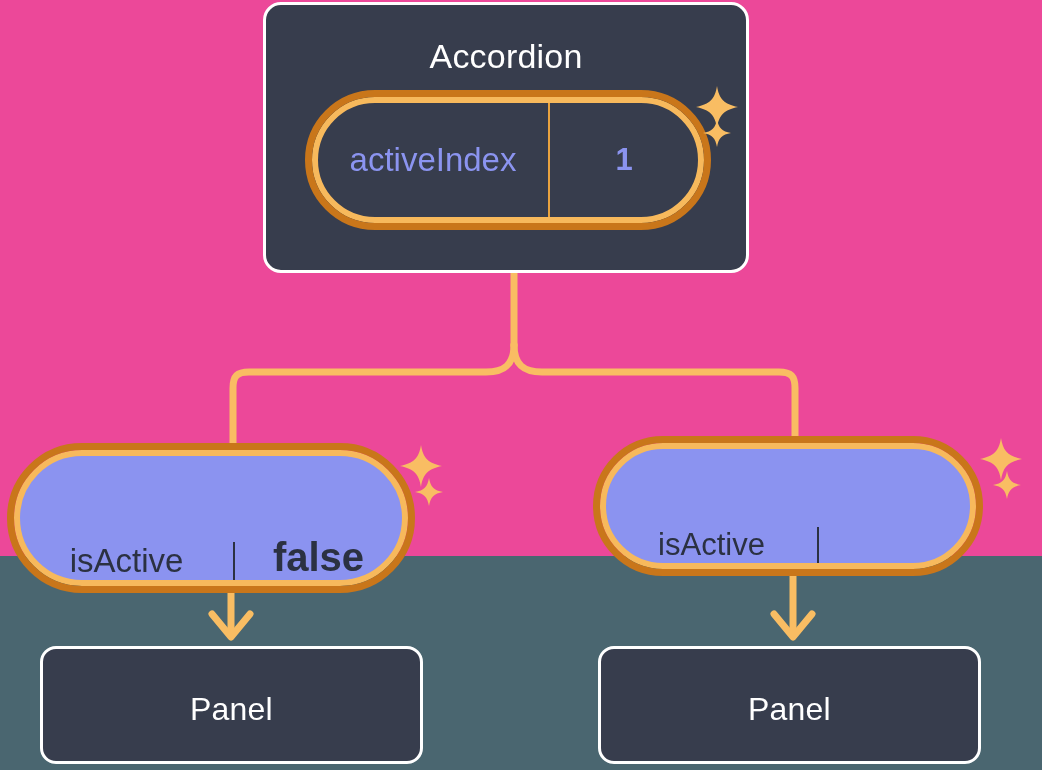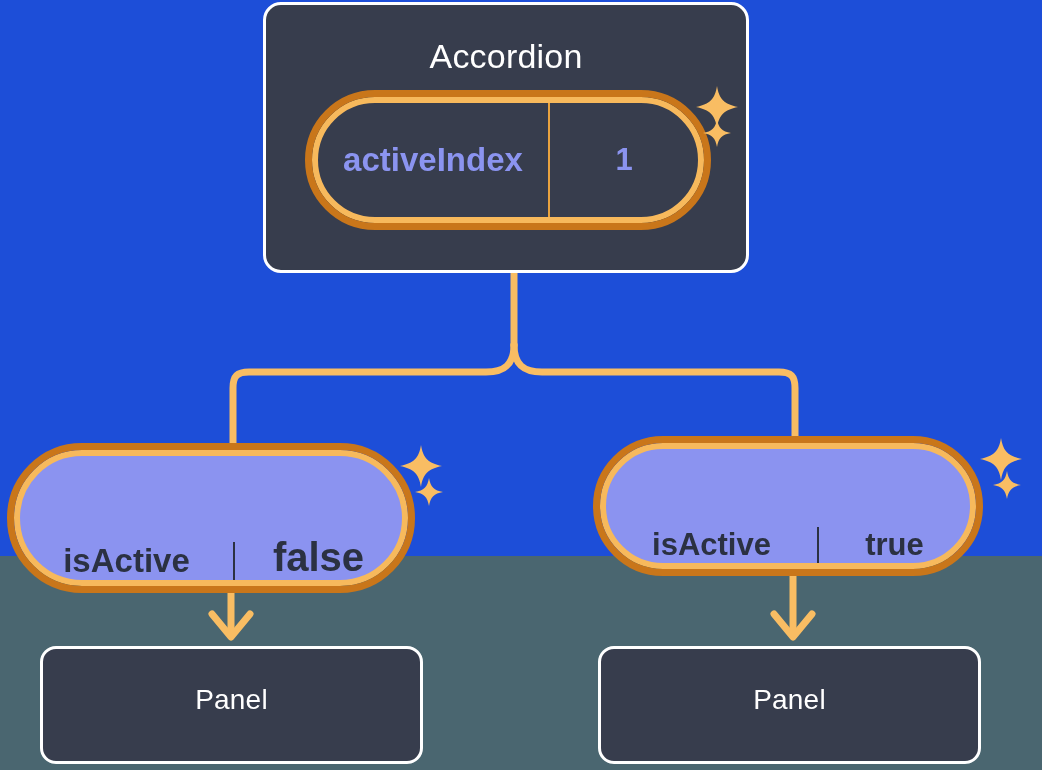--- a/index.html
+++ b/index.html
@@ -18,7 +18,7 @@
     position: relative;
     width: 1042px;
     height: 556px;
-    background: #1d4ed8;
+    background: #ec4899;
   }
   svg.edges {
     position: absolute;

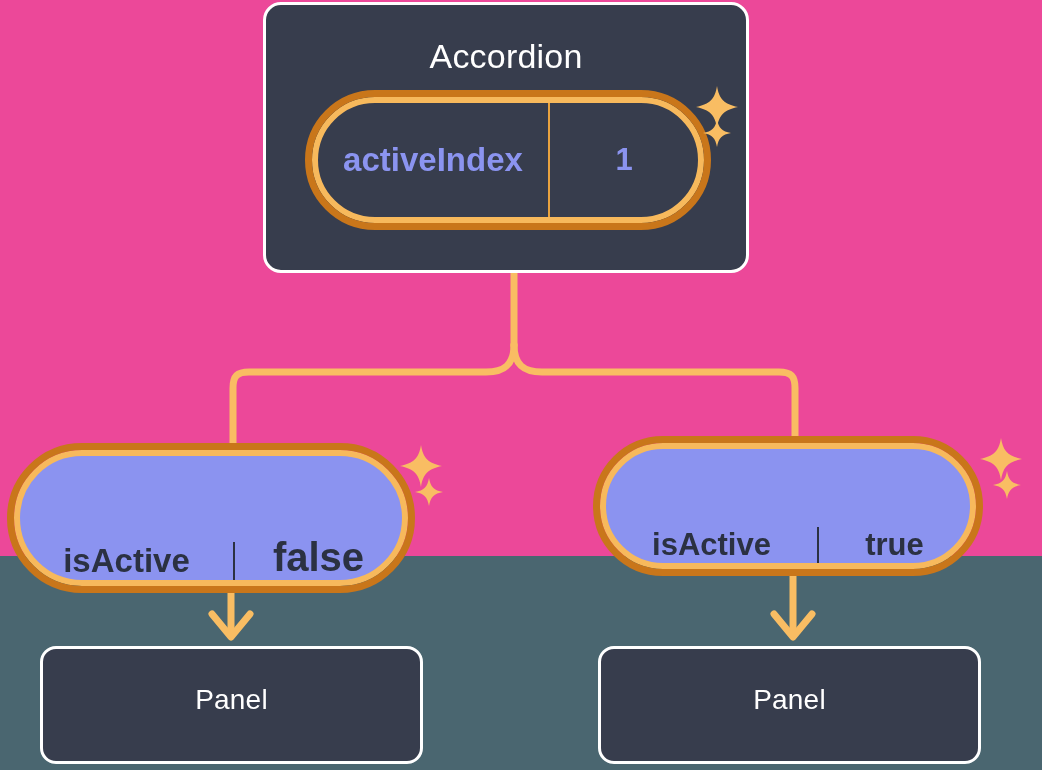--- a/index.html
+++ b/index.html
@@ -90,7 +90,7 @@
     box-sizing: border-box;
     white-space: nowrap;
   }
-  .pill-key  { font-weight: 700; }
+  .pill-key  { font-weight: 400; }
   .pill-val  { font-weight: 700; }
 
   

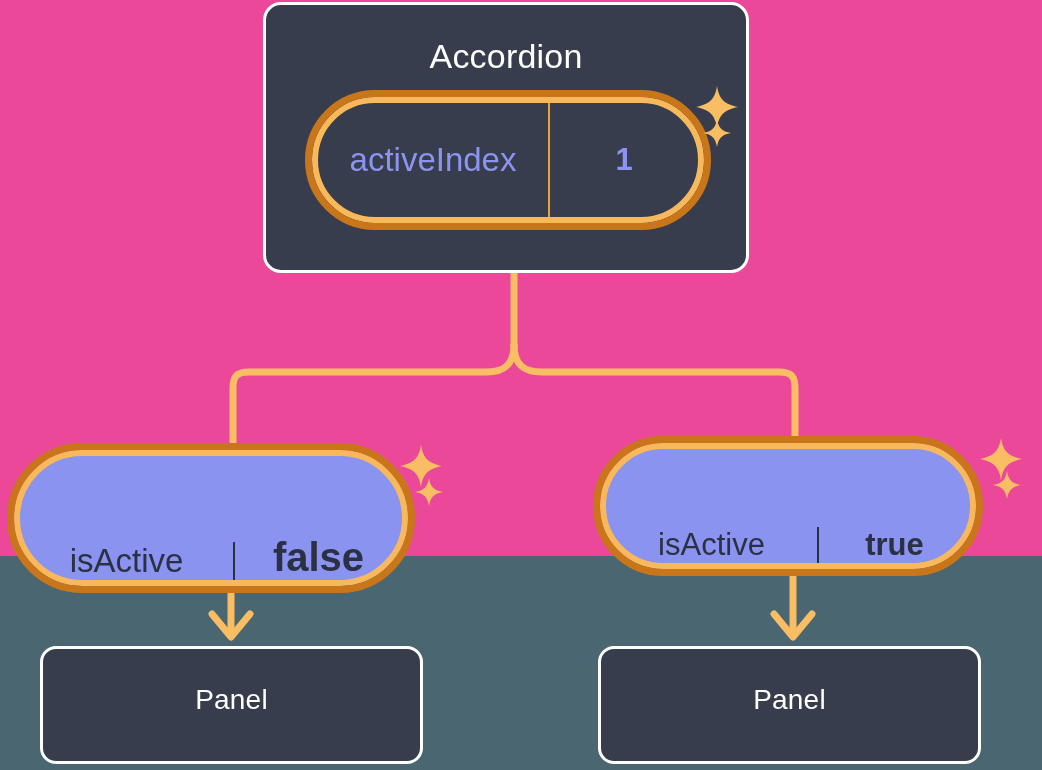--- a/index.html
+++ b/index.html
@@ -214,7 +214,6 @@
   <div class="pill-wrap" id="pill-is-active-true-wrap">
     <div class="pill pill-lav" id="pill-is-active-true">
       <div class="pill-cell pill-key">isActive</div>
-      <div class="pill-cell pill-val">true</div>
     </div>
   </div>
 

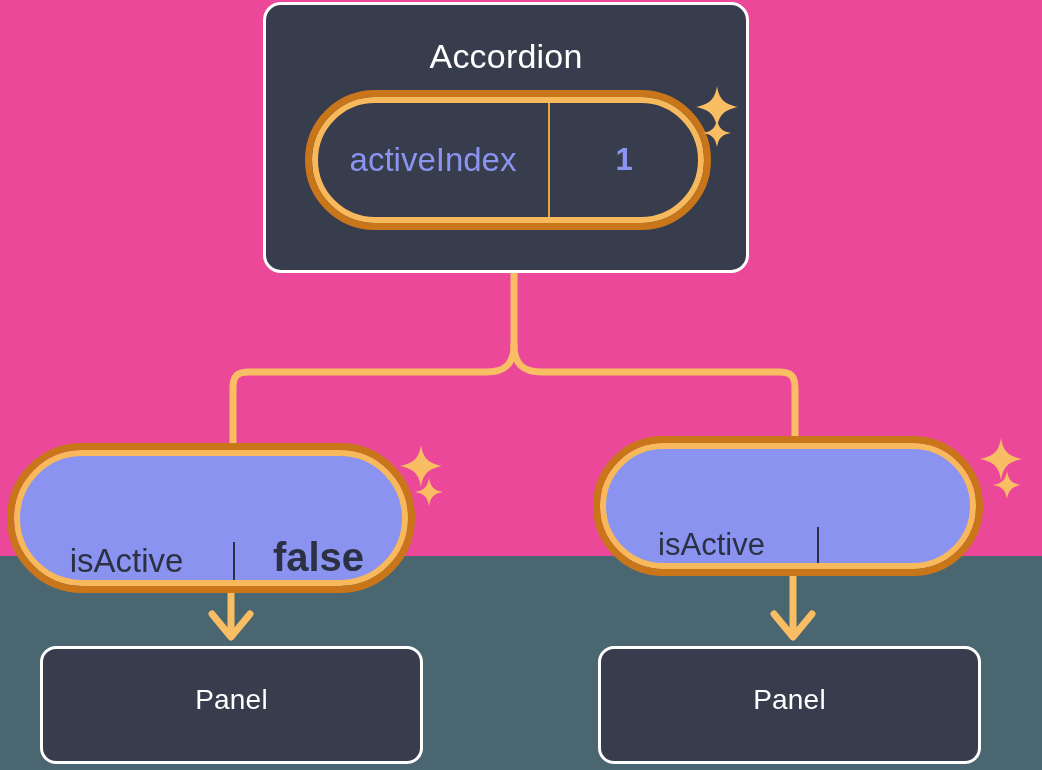--- a/index.html
+++ b/index.html
@@ -65,7 +65,7 @@
   }
   #card-panel-left  { left: 40px; }
   #card-panel-right { left: 598px; }
-  .card-panel .card-title { top: 35px; font-size: 28px; }
+  .card-panel .card-title { top: 42px; font-size: 32px; }
 
   
   .pill-wrap {

